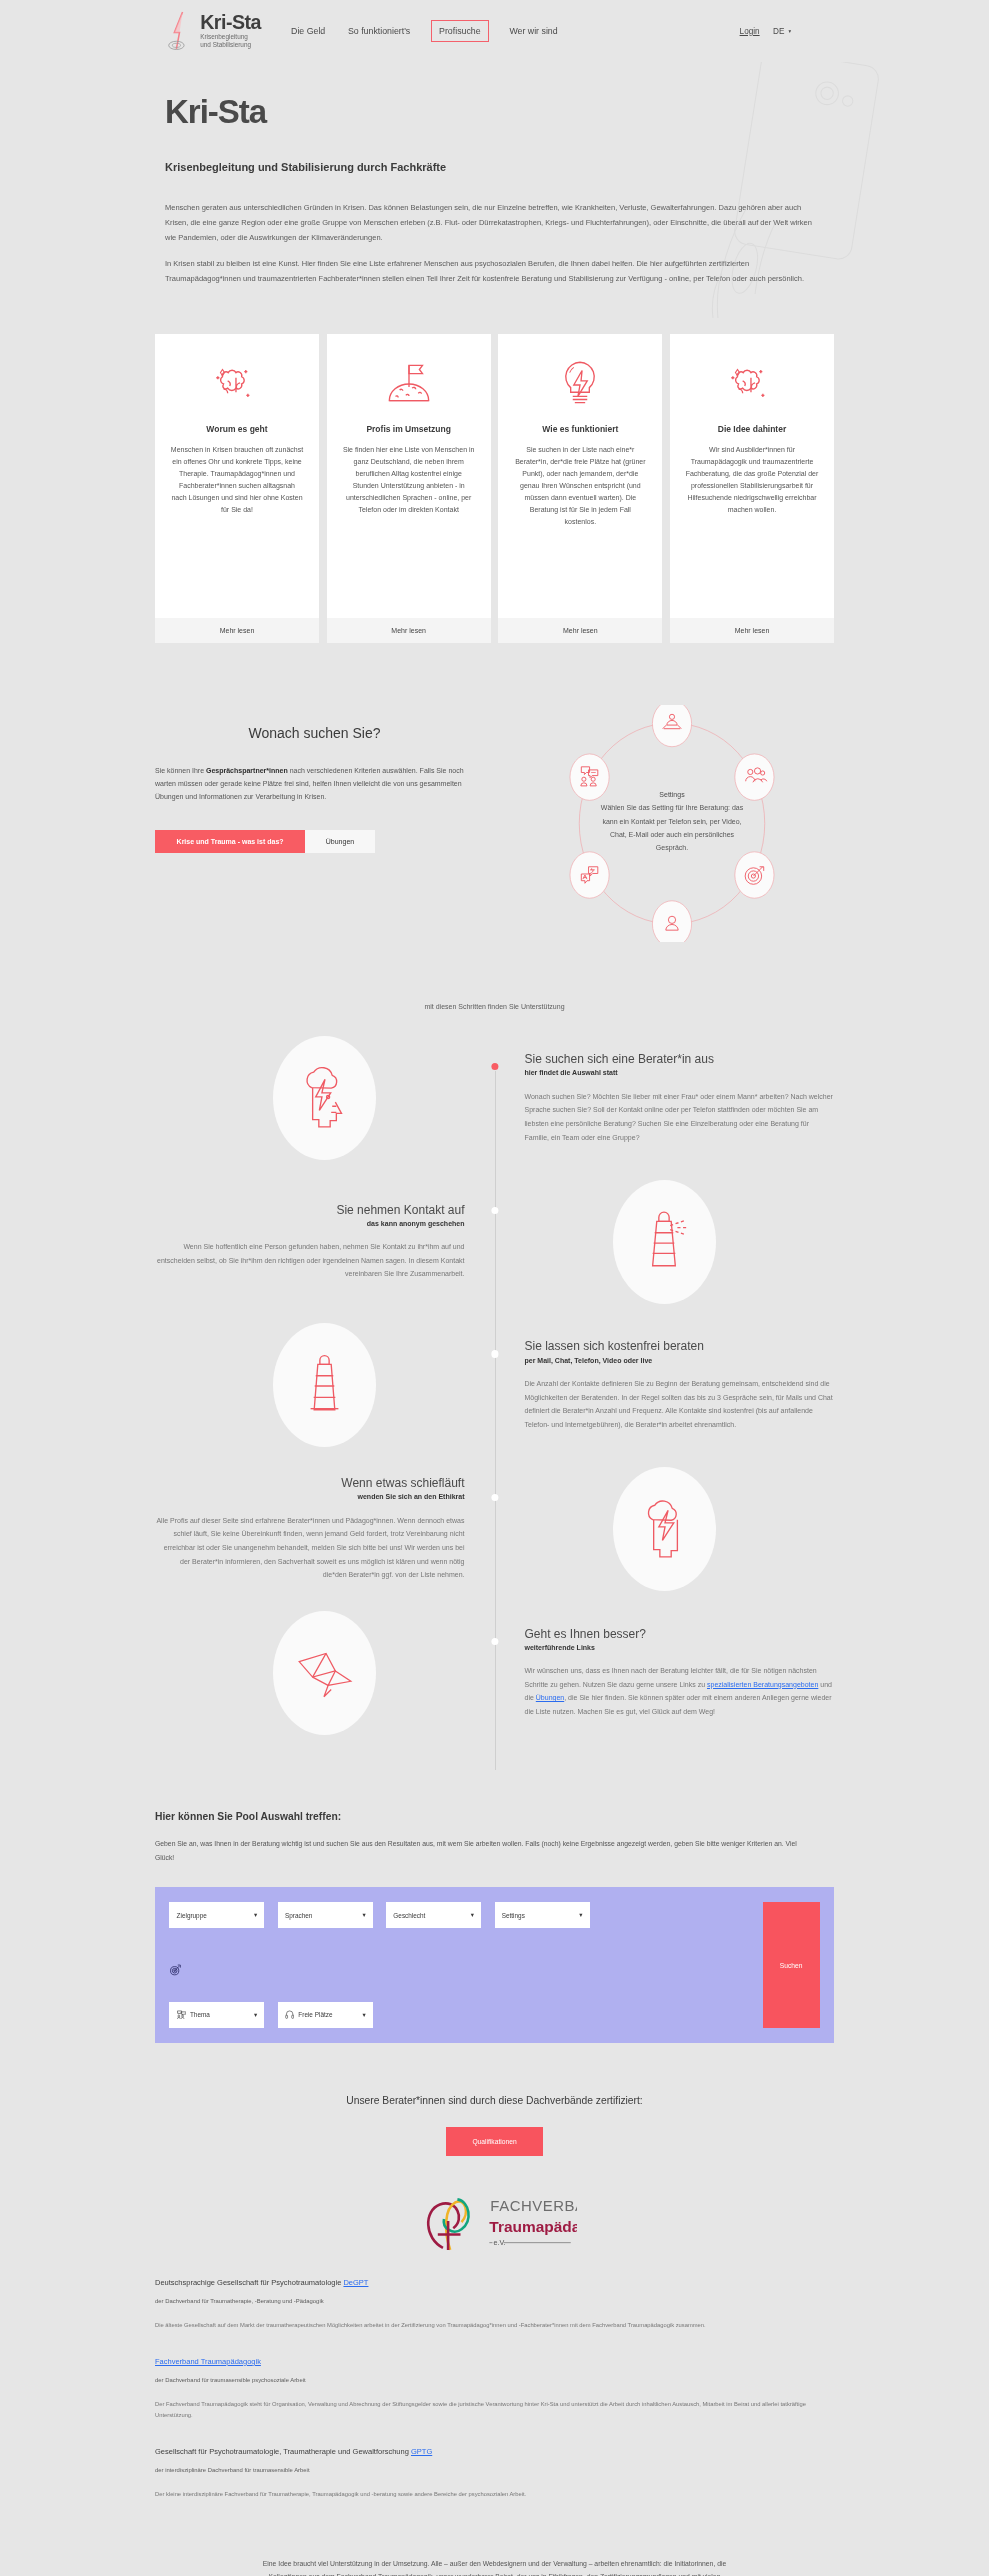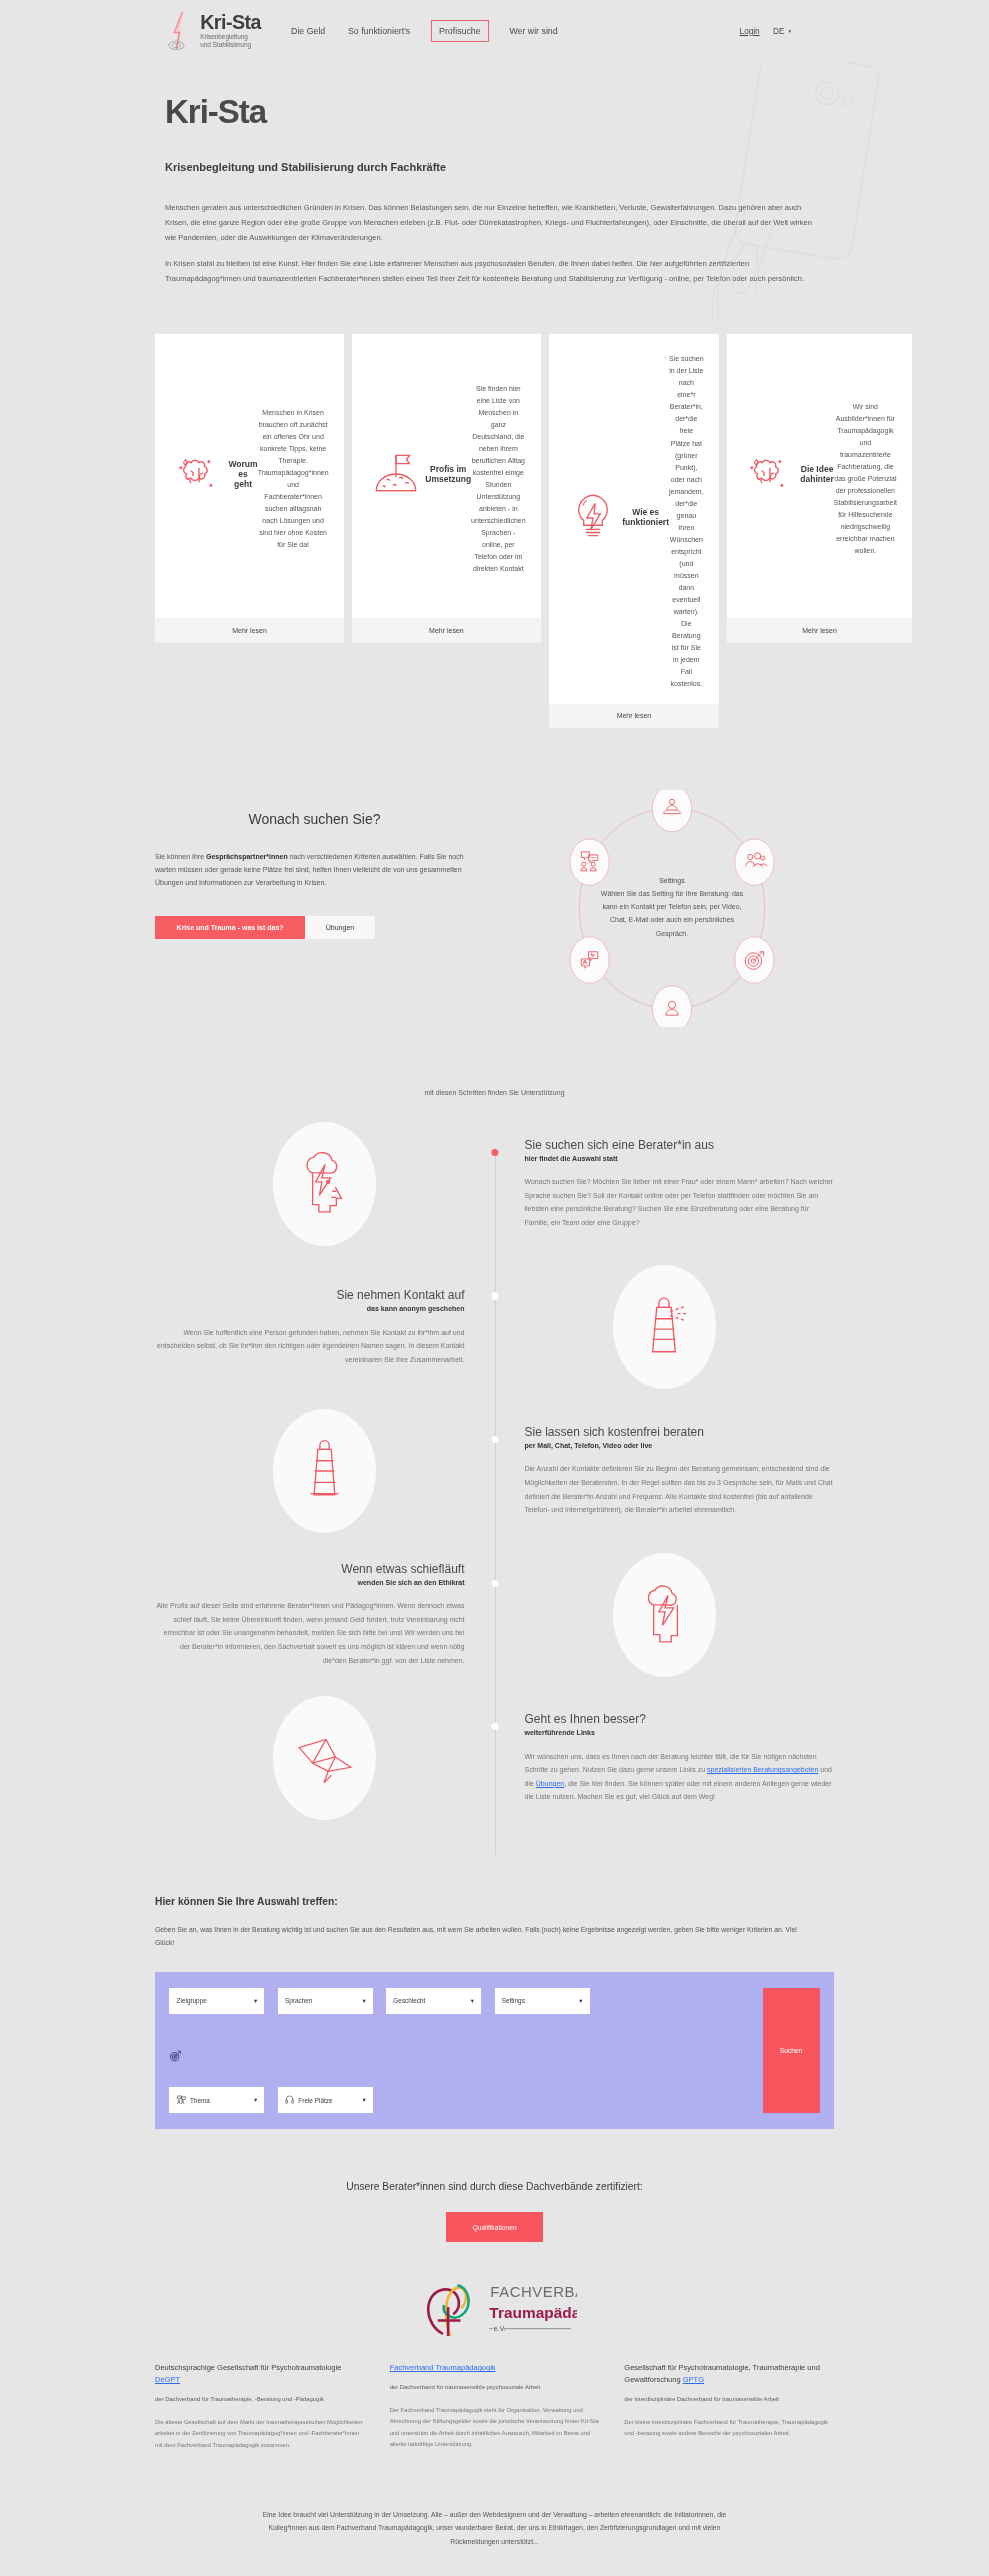--- a/index.html
+++ b/index.html
@@ -42,7 +42,7 @@
   
   .cards{ display:flex; gap:7.7px; padding:15.5px 155px 31px; align-items:flex-start;}
   .card{ background:#fff; flex:1; display:flex; flex-direction:column; min-height:309px;}
-  .card-body{ padding:19.6px 15.5px 13.4px; flex:1; display:flex; flex-direction:row; align-items:center;}
+  .card-body{ padding:19.6px 15.5px 13.4px; flex:1; display:flex; flex-direction:column; align-items:center;}
   .card-icon{ height:61px; display:flex; align-items:center; justify-content:center; margin-bottom:9.3px;}
   .card-title{ font-size:8.5px; font-weight:bold; color:#3b3b3b; margin-bottom:10.3px; text-align:center;}
   .card-text{ font-size:7px; line-height:1.72; color:#555; text-align:center;}

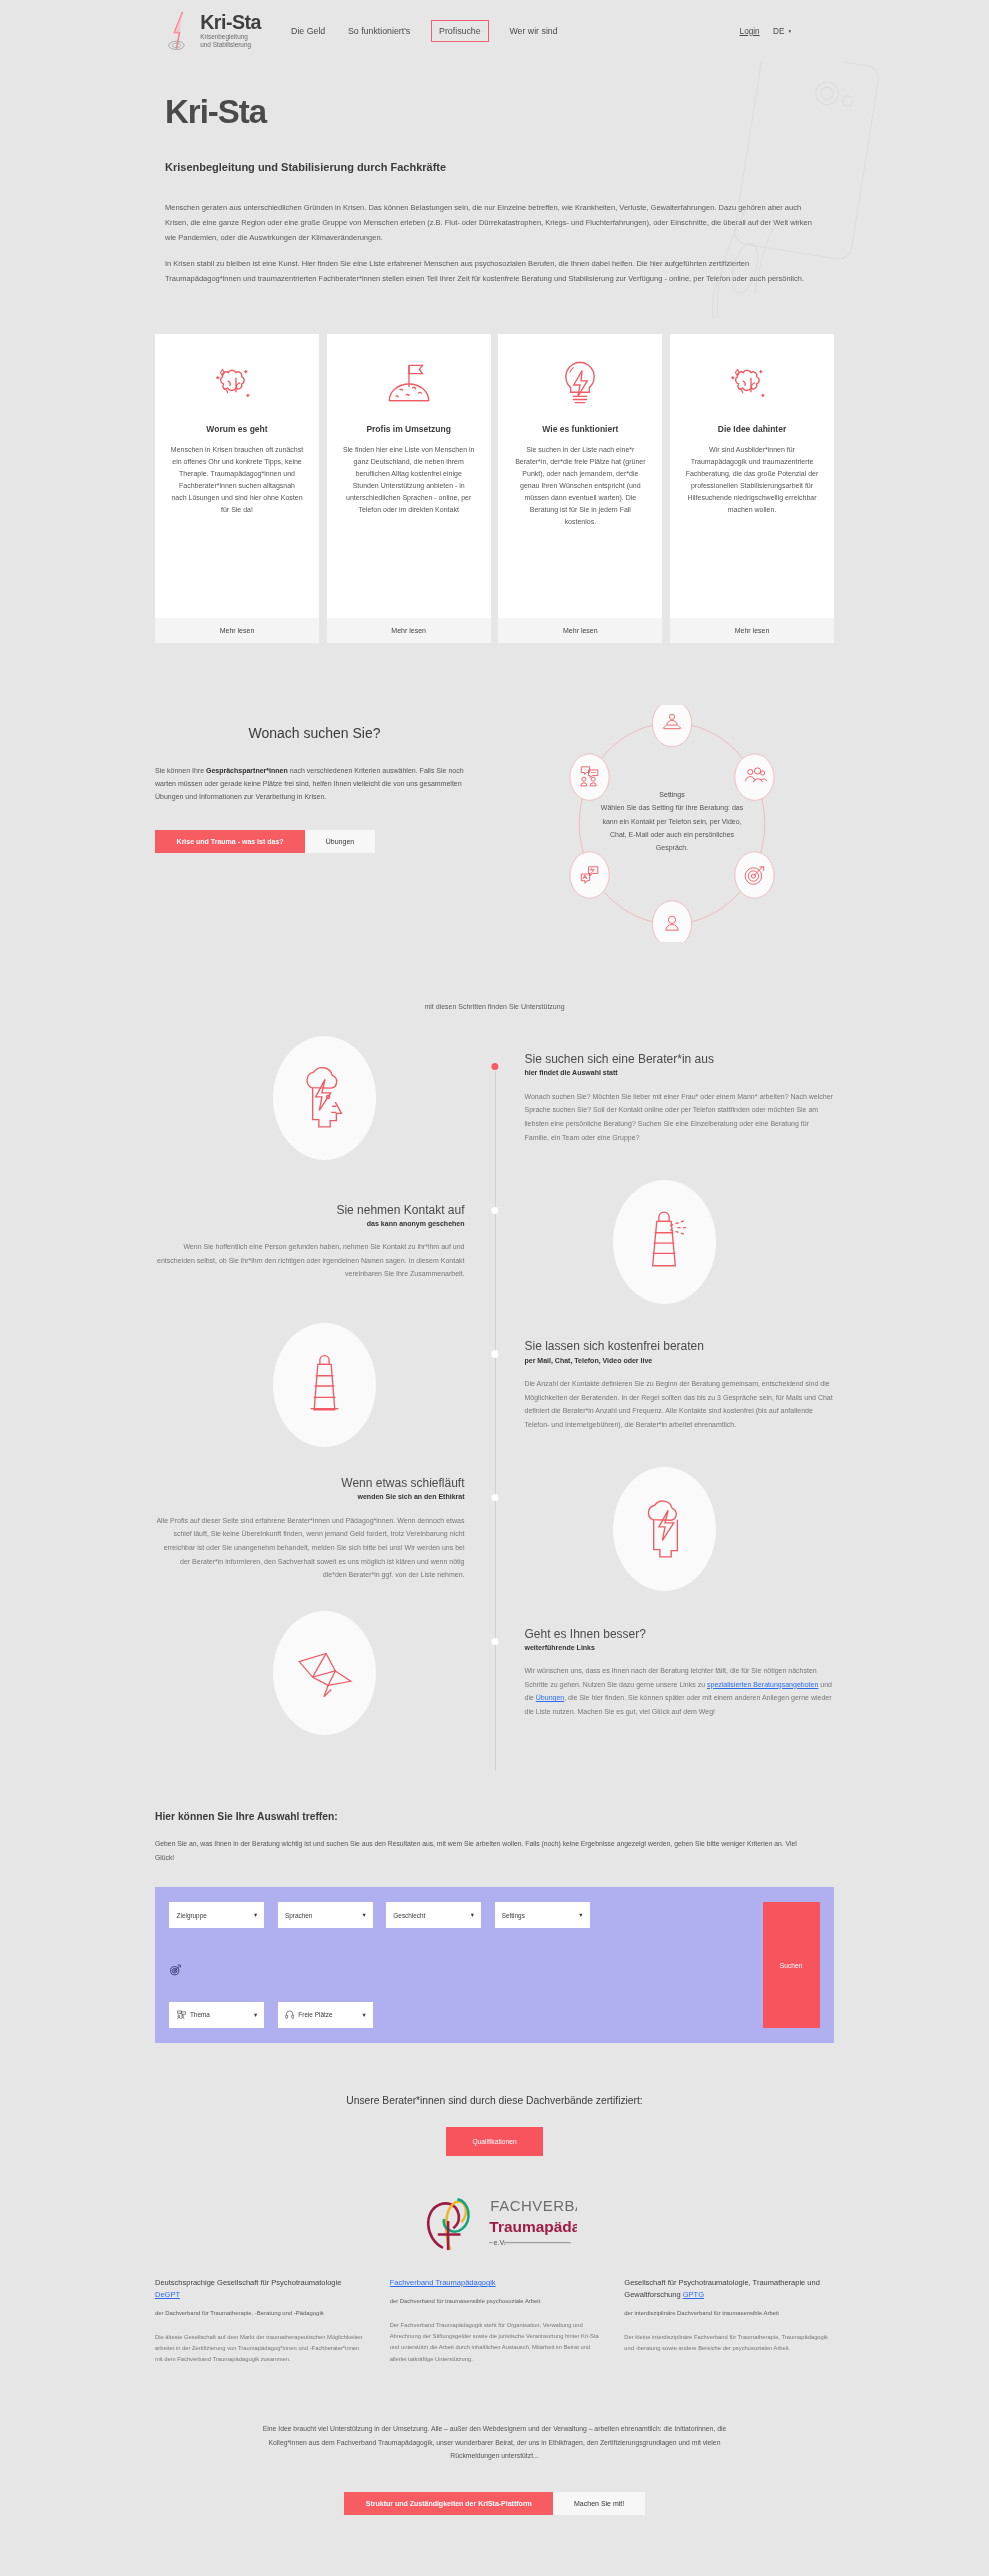--- a/index.html
+++ b/index.html
@@ -404,7 +404,7 @@
 </section>
 
 <section class="filter-wrap">
-  <h2>Hier können Sie Ihre Auswahl treffen:</h2>
+  <h2>Hier können Sie Pool Auswahl treffen:</h2>
   <p class="intro">Geben Sie an, was Ihnen in der Beratung wichtig ist und suchen Sie aus den Resultaten aus, mit wem Sie arbeiten wollen. Falls (noch) keine Ergebnisse angezeigt werden, geben Sie bitte weniger Kriterien an. Viel Glück!</p>
 
   <div class="filter-panel">

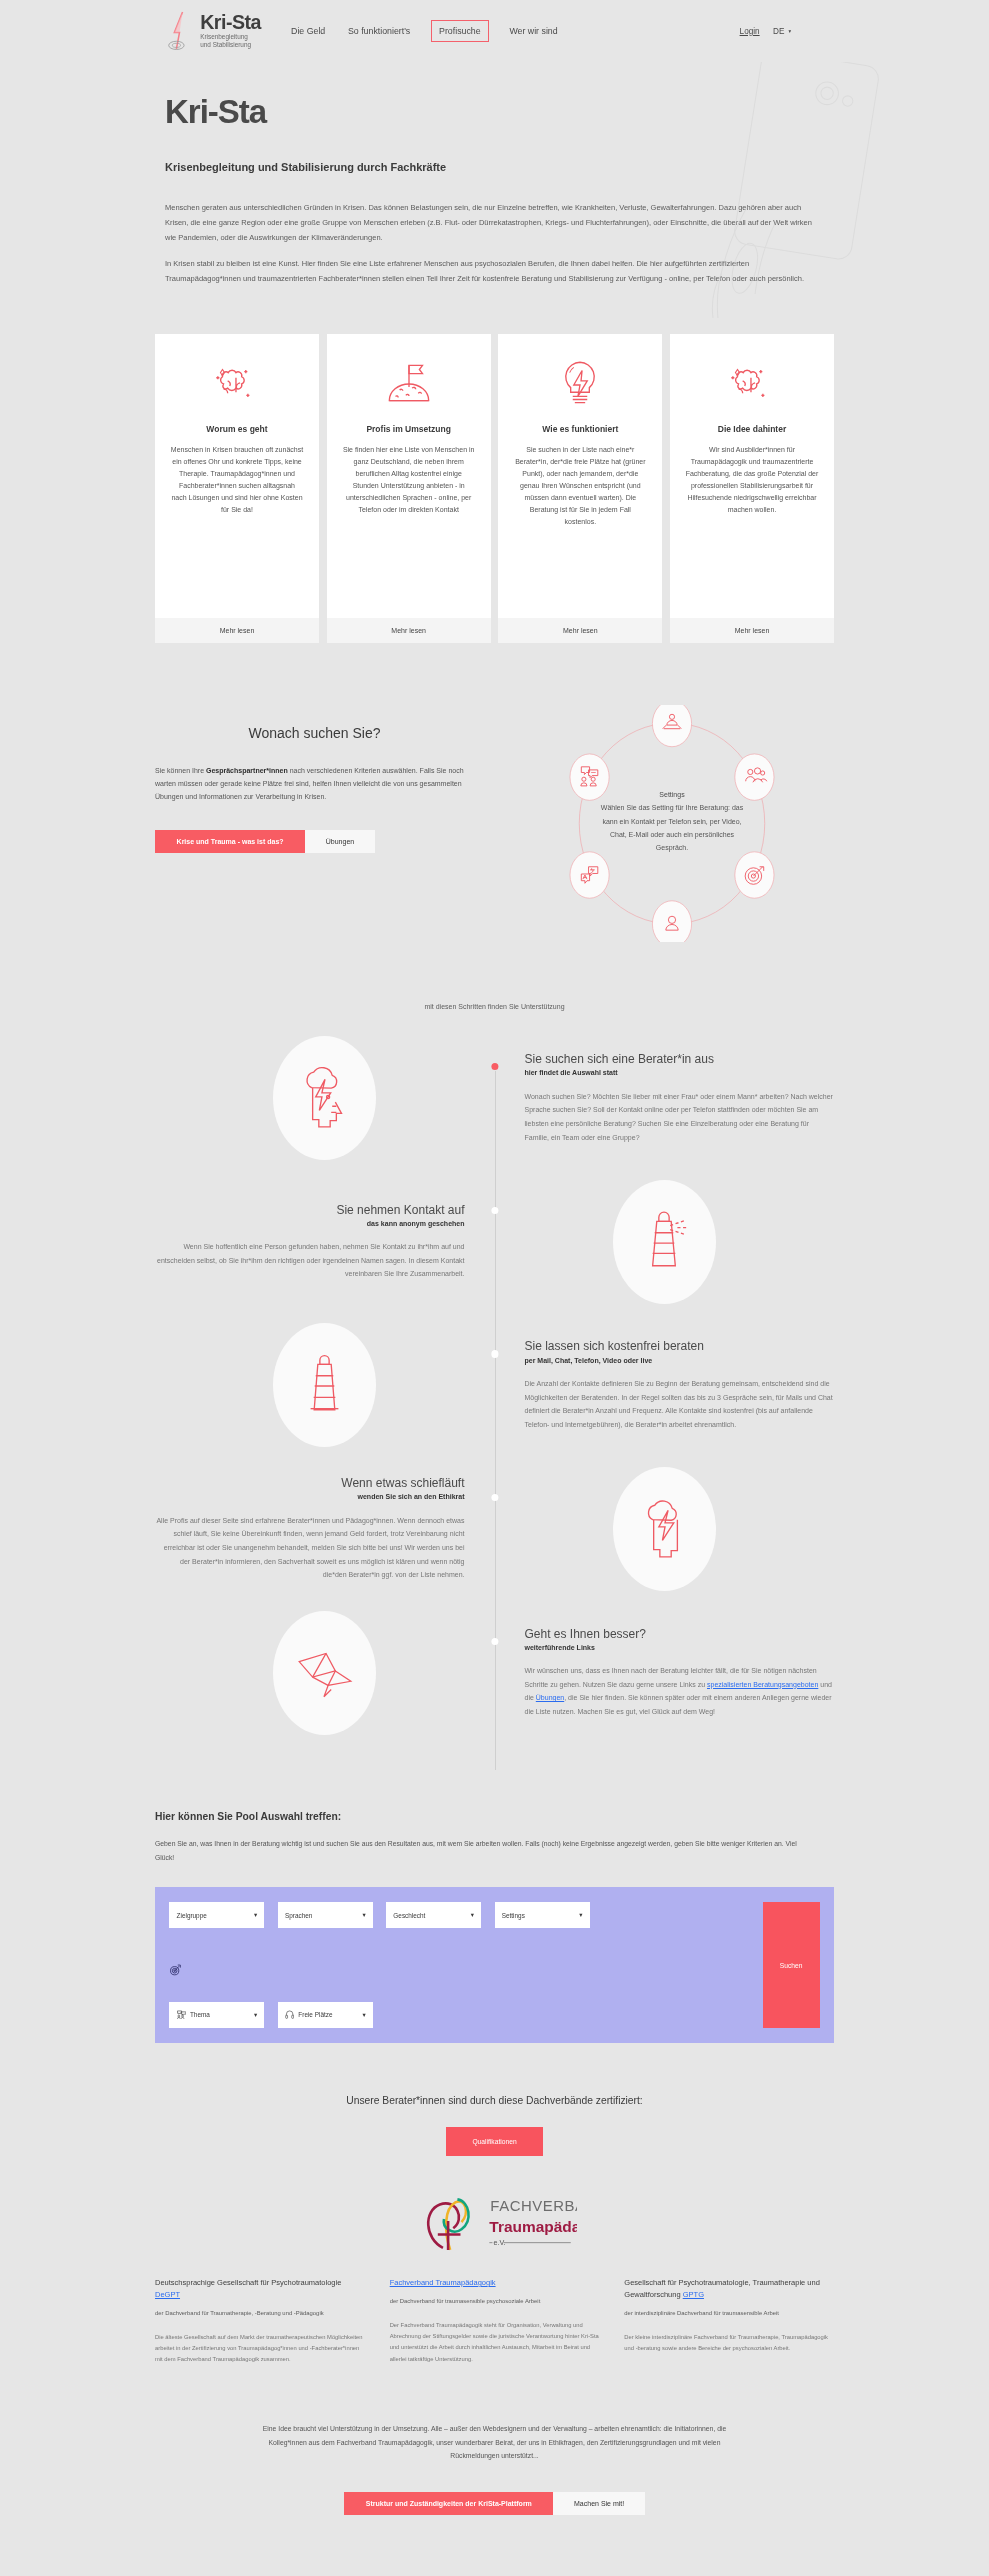--- a/index.html
+++ b/index.html
@@ -98,7 +98,7 @@
   .dach h2{ font-size:10.3px; font-weight:normal; color:#3b3b3b; margin-bottom:20.6px;}
   .dach .qual{ display:inline-block; background:#f8545e; color:#fff; font-size:6.7px; padding:11.3px 26px; cursor:pointer;}
   .logos{ display:flex; justify-content:center; align-items:center; gap:31px; margin:31px 0 20.6px;}
-  .dach-cols{ display:flex; gap:25px; text-align:left; }
+  .dach-cols{ display:flex; gap:25px; text-align:left;flex-direction:column; }
   .dach-col{ flex:1; }
   .dach-col .name{ font-size:7.5px; line-height:1.6; color:#3f3f3f; margin-bottom:7.2px;}
   .dach-col .role{ font-size:5.9px; line-height:1.7; color:#5c5c5c; margin-bottom:13.4px;}

